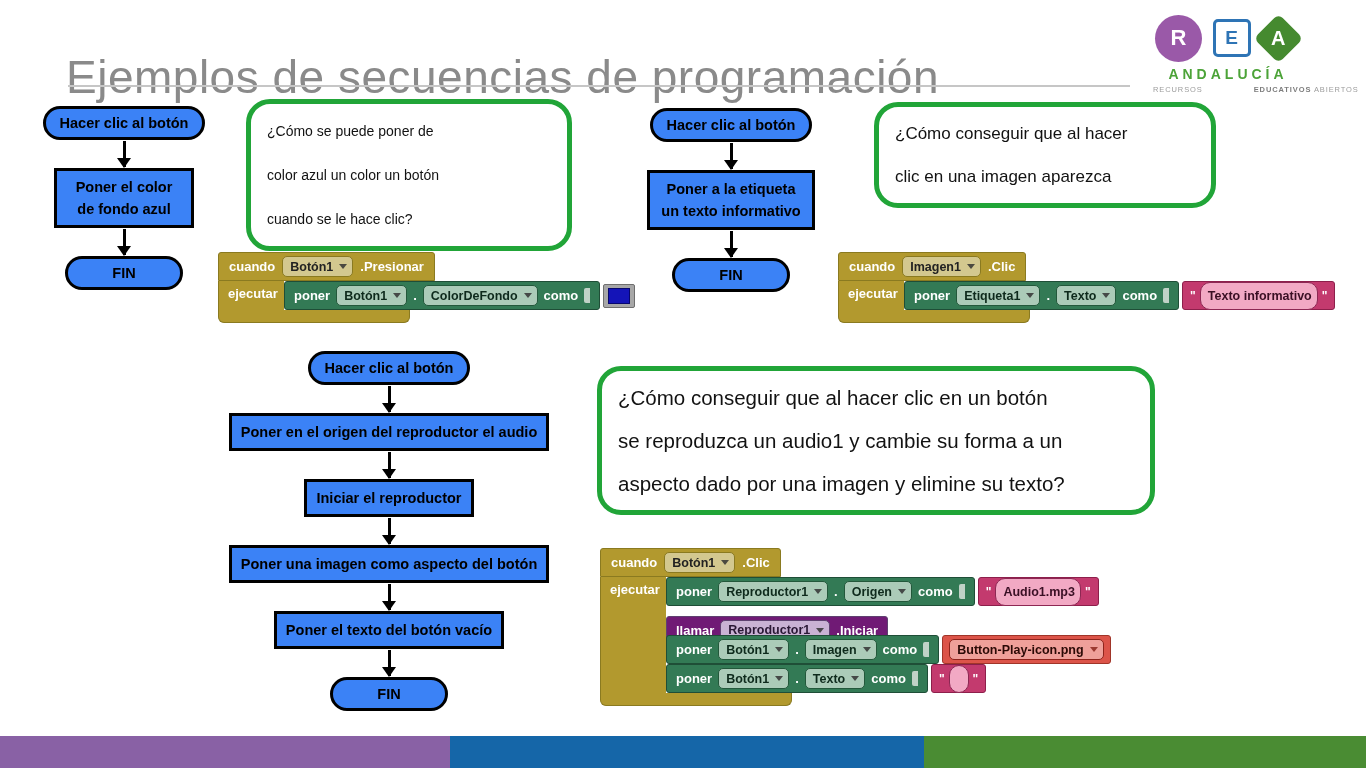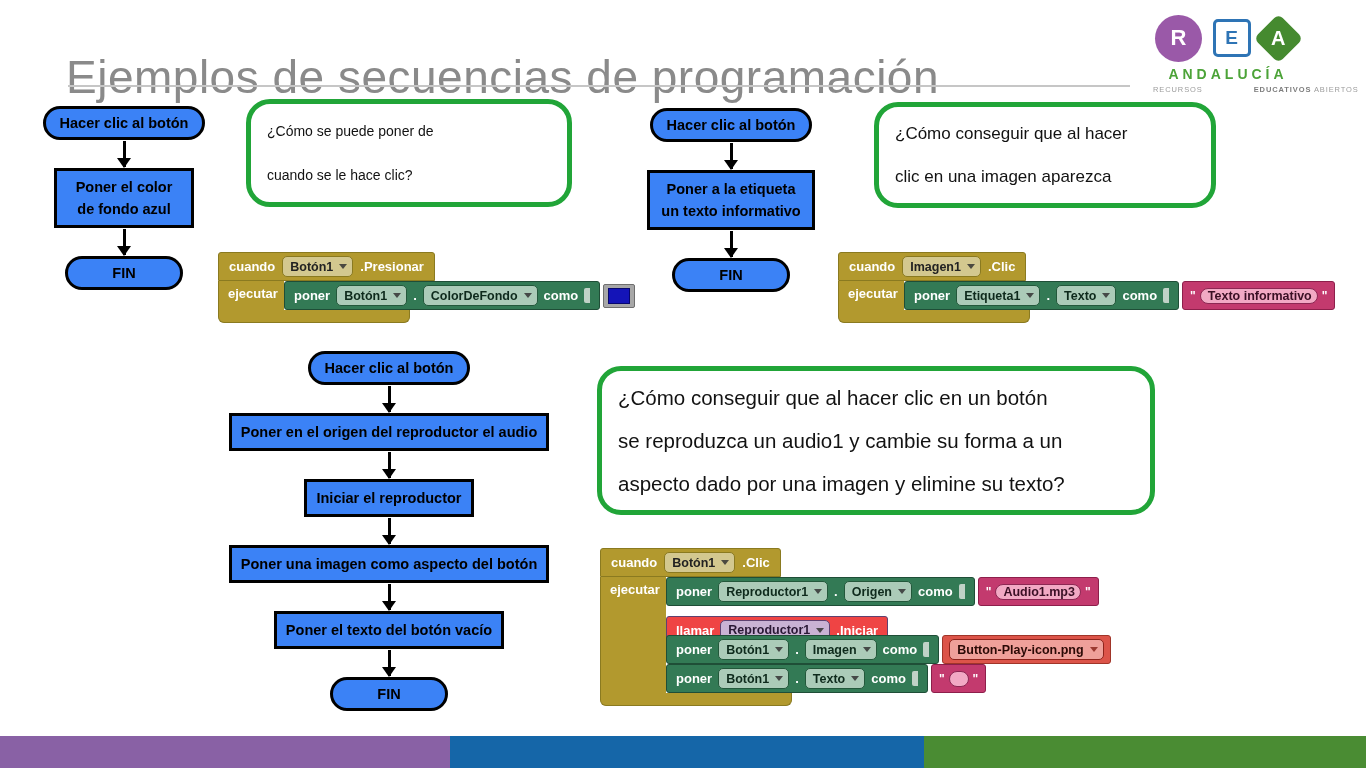--- a/index.html
+++ b/index.html
@@ -162,6 +162,7 @@
 
 <div id="bubble0" class="bubble">
     <div class="bub-line">¿Cómo se puede poner de</div>
+    <div class="bub-line">color azul un color un botón</div>
     <div class="bub-line">cuando se le hace clic?</div>
   </div>
 <div id="bubble1" class="bubble">

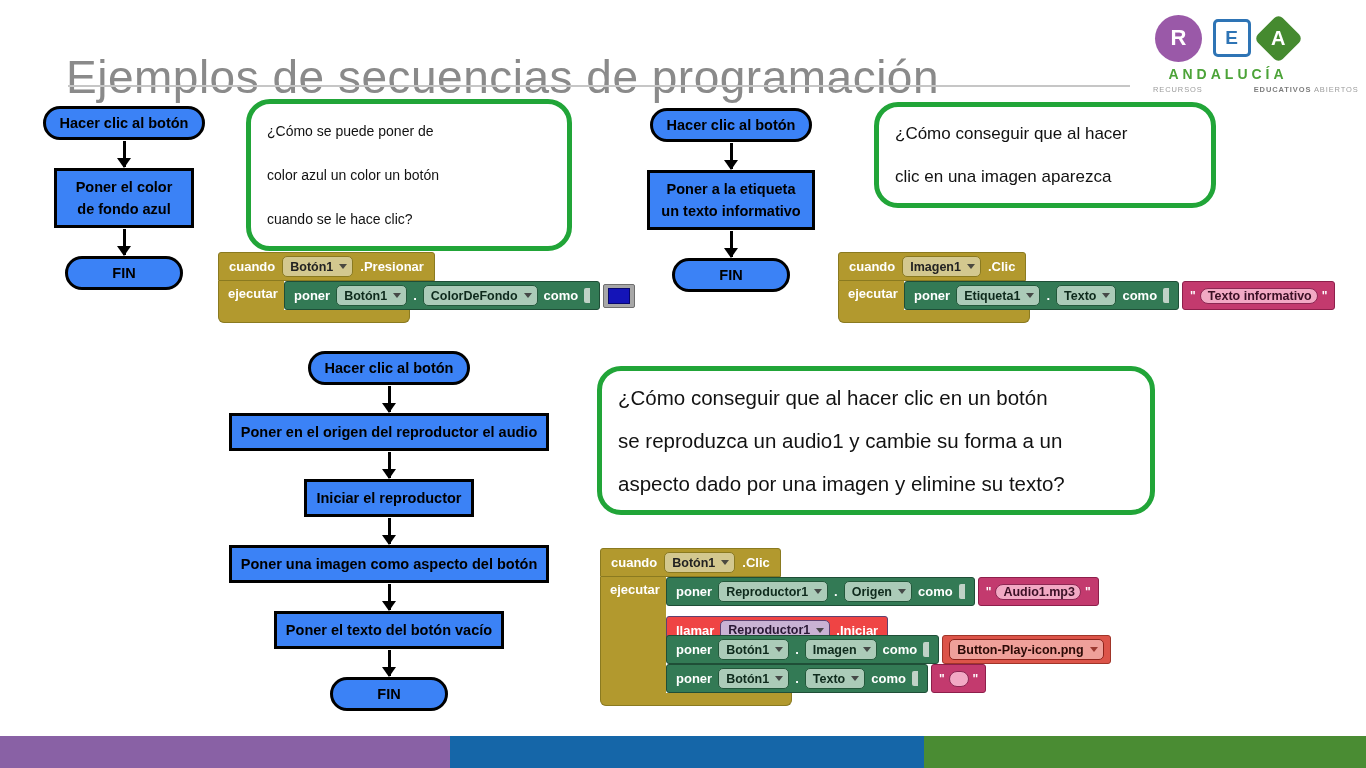--- a/index.html
+++ b/index.html
@@ -71,7 +71,7 @@
   .fld-tan{background:#d3c88f;border:1px solid #8a7a20;color:#222;}
   .fld-grn{background:#abcbb8;border:1px solid #23583b;color:#0e2a1c;}
   .fld-pur{background:#c9b2d4;border:1px solid #5e4170;color:#2a1835;}
-  .fld-pink{background:#f2a9c4;border:1px solid #8d2753;color:#3a0f24;border-radius:10px;height:16px;}
+  .fld-pink{background:#f2a9c4;border:1px solid #8d2753;color:#3a0f24;border-radius:10px;height:28px;}
   .fld-pink.empty{width:20px;padding:0;}
   .fld-red{background:#efa09a;border:1px solid #8f241c;color:#2b0a06;}
   .fld-red .caret{border-top-color:#9c3a31;}

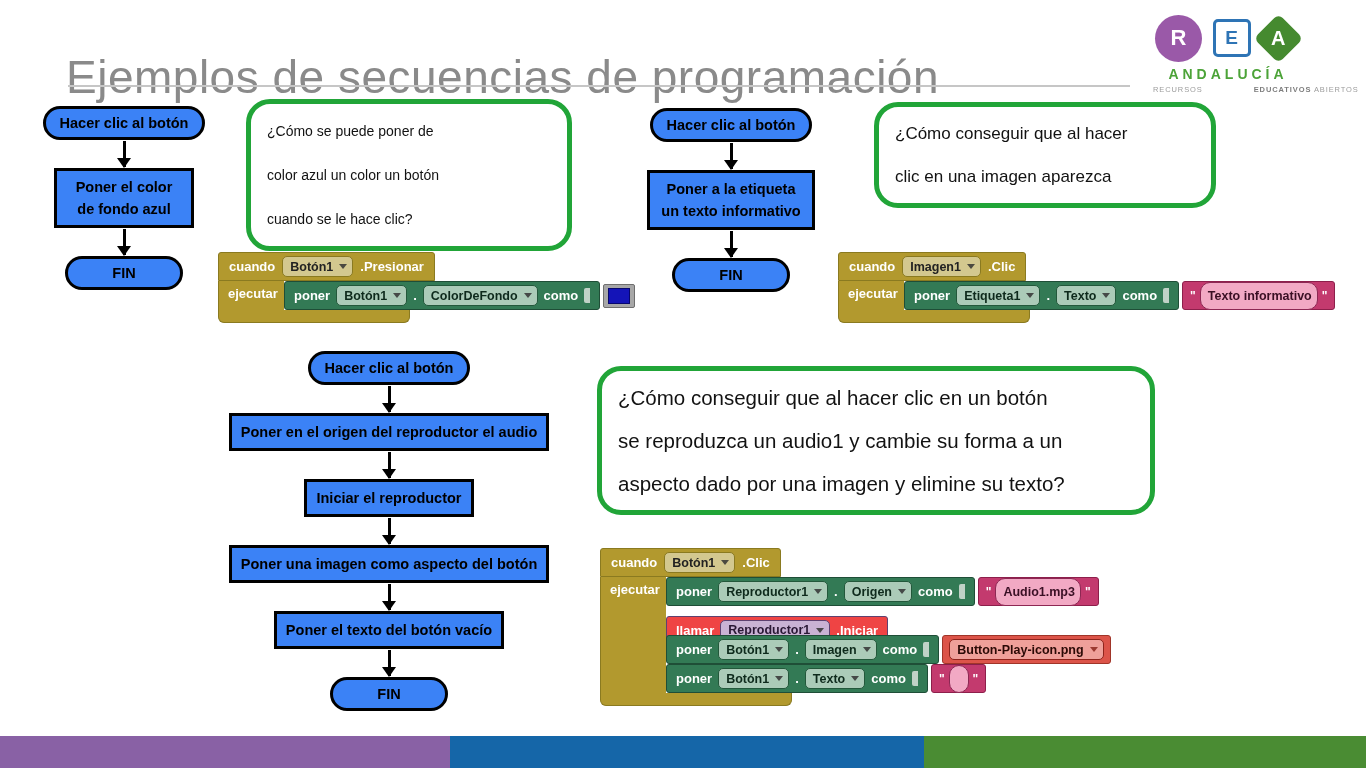--- a/index.html
+++ b/index.html
@@ -62,7 +62,7 @@
   .st{display:inline-flex;align-items:center;gap:6px;height:29px;padding:0 9px;border-radius:3px;
       box-sizing:border-box;}
   .st-green{background:#337a55;border:1px solid #1f4e37;}
-  .st-purple{background:#ef4444;border:1px solid #5e4170;margin-top:19px;}
+  .st-purple{background:#701a75;border:1px solid #5e4170;margin-top:19px;}
   .kw{white-space:nowrap;}
   .fld{display:inline-flex;align-items:center;height:21px;border-radius:5px;padding:0 5px 0 7px;
        font-weight:700;font-size:12.5px;white-space:nowrap;box-sizing:border-box;}

